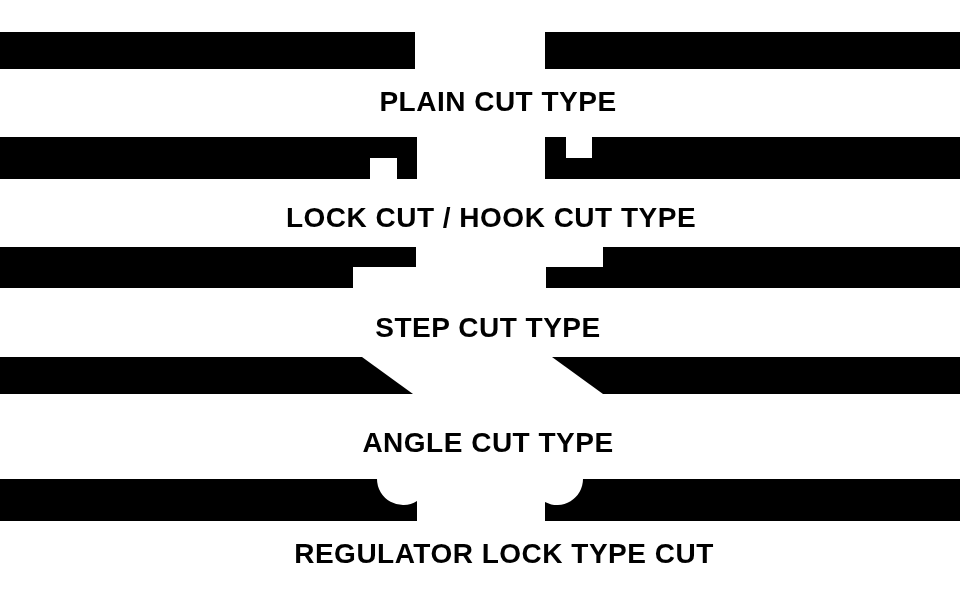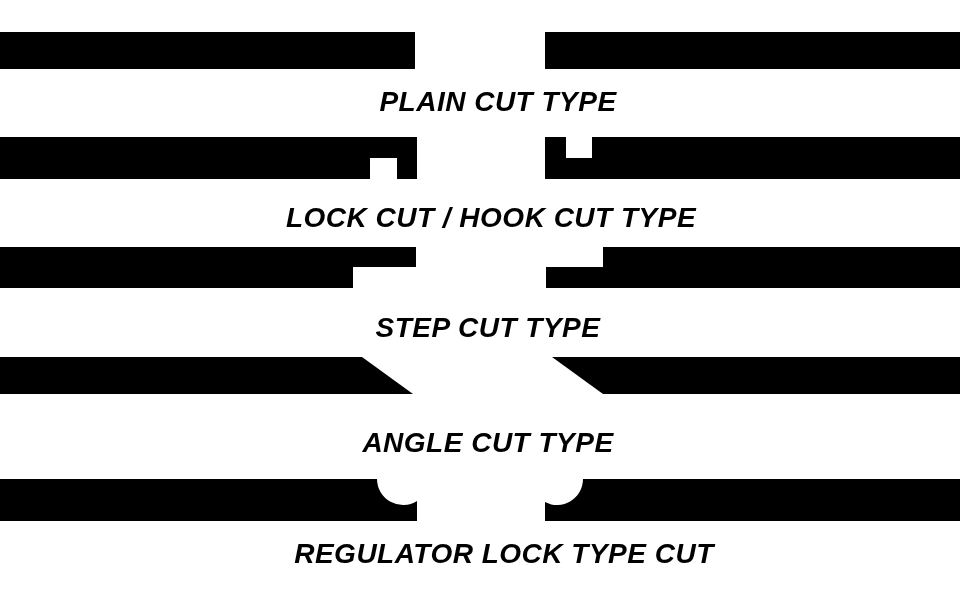--- a/index.html
+++ b/index.html
@@ -14,7 +14,6 @@
     background: #ffffff;
     overflow: hidden;
     font-family: "Liberation Sans", sans-serif;
-    font-style: italic;
   }
   svg { display: block; }
   .piece {

